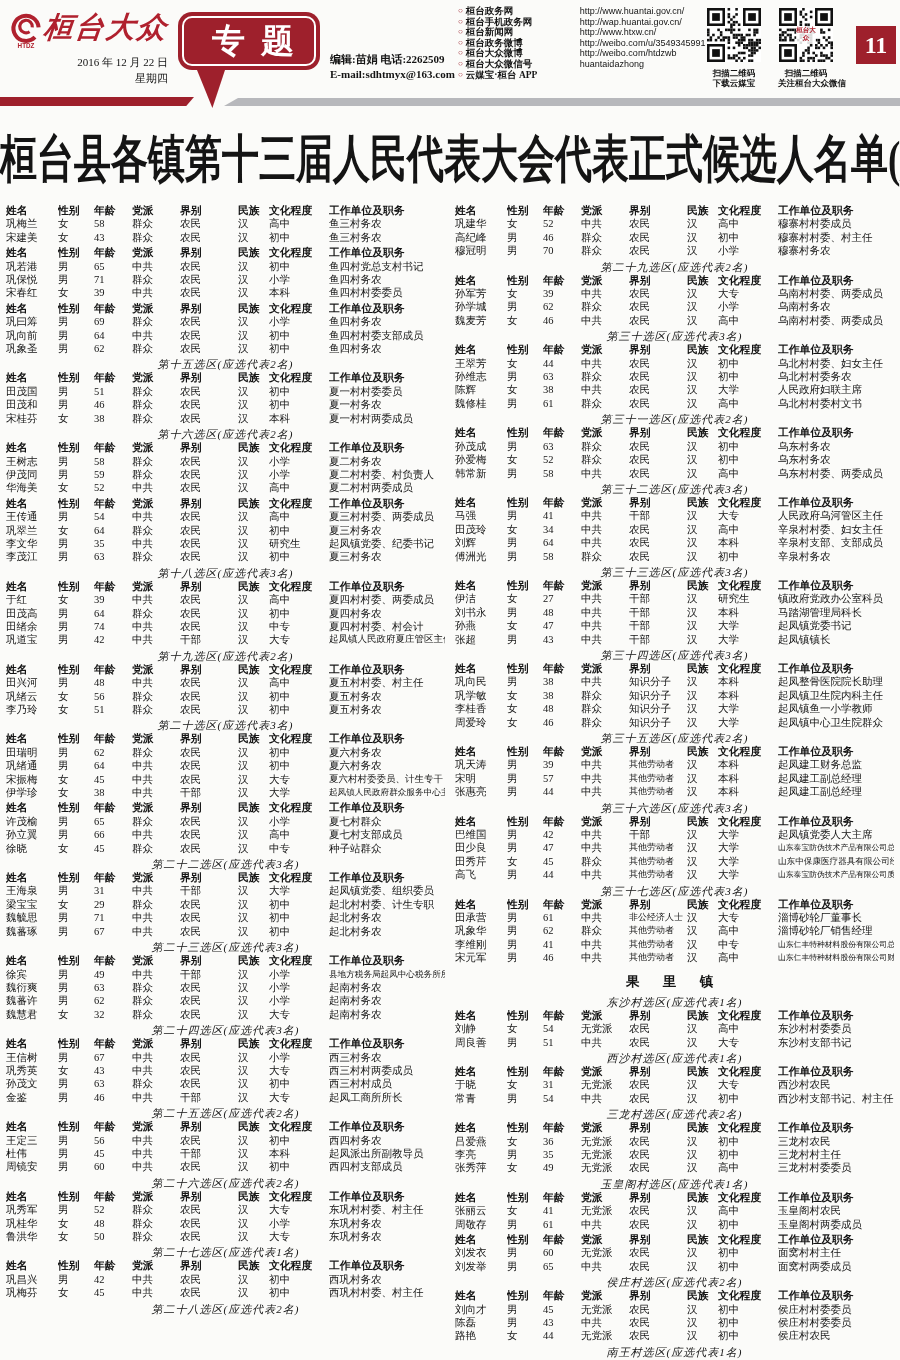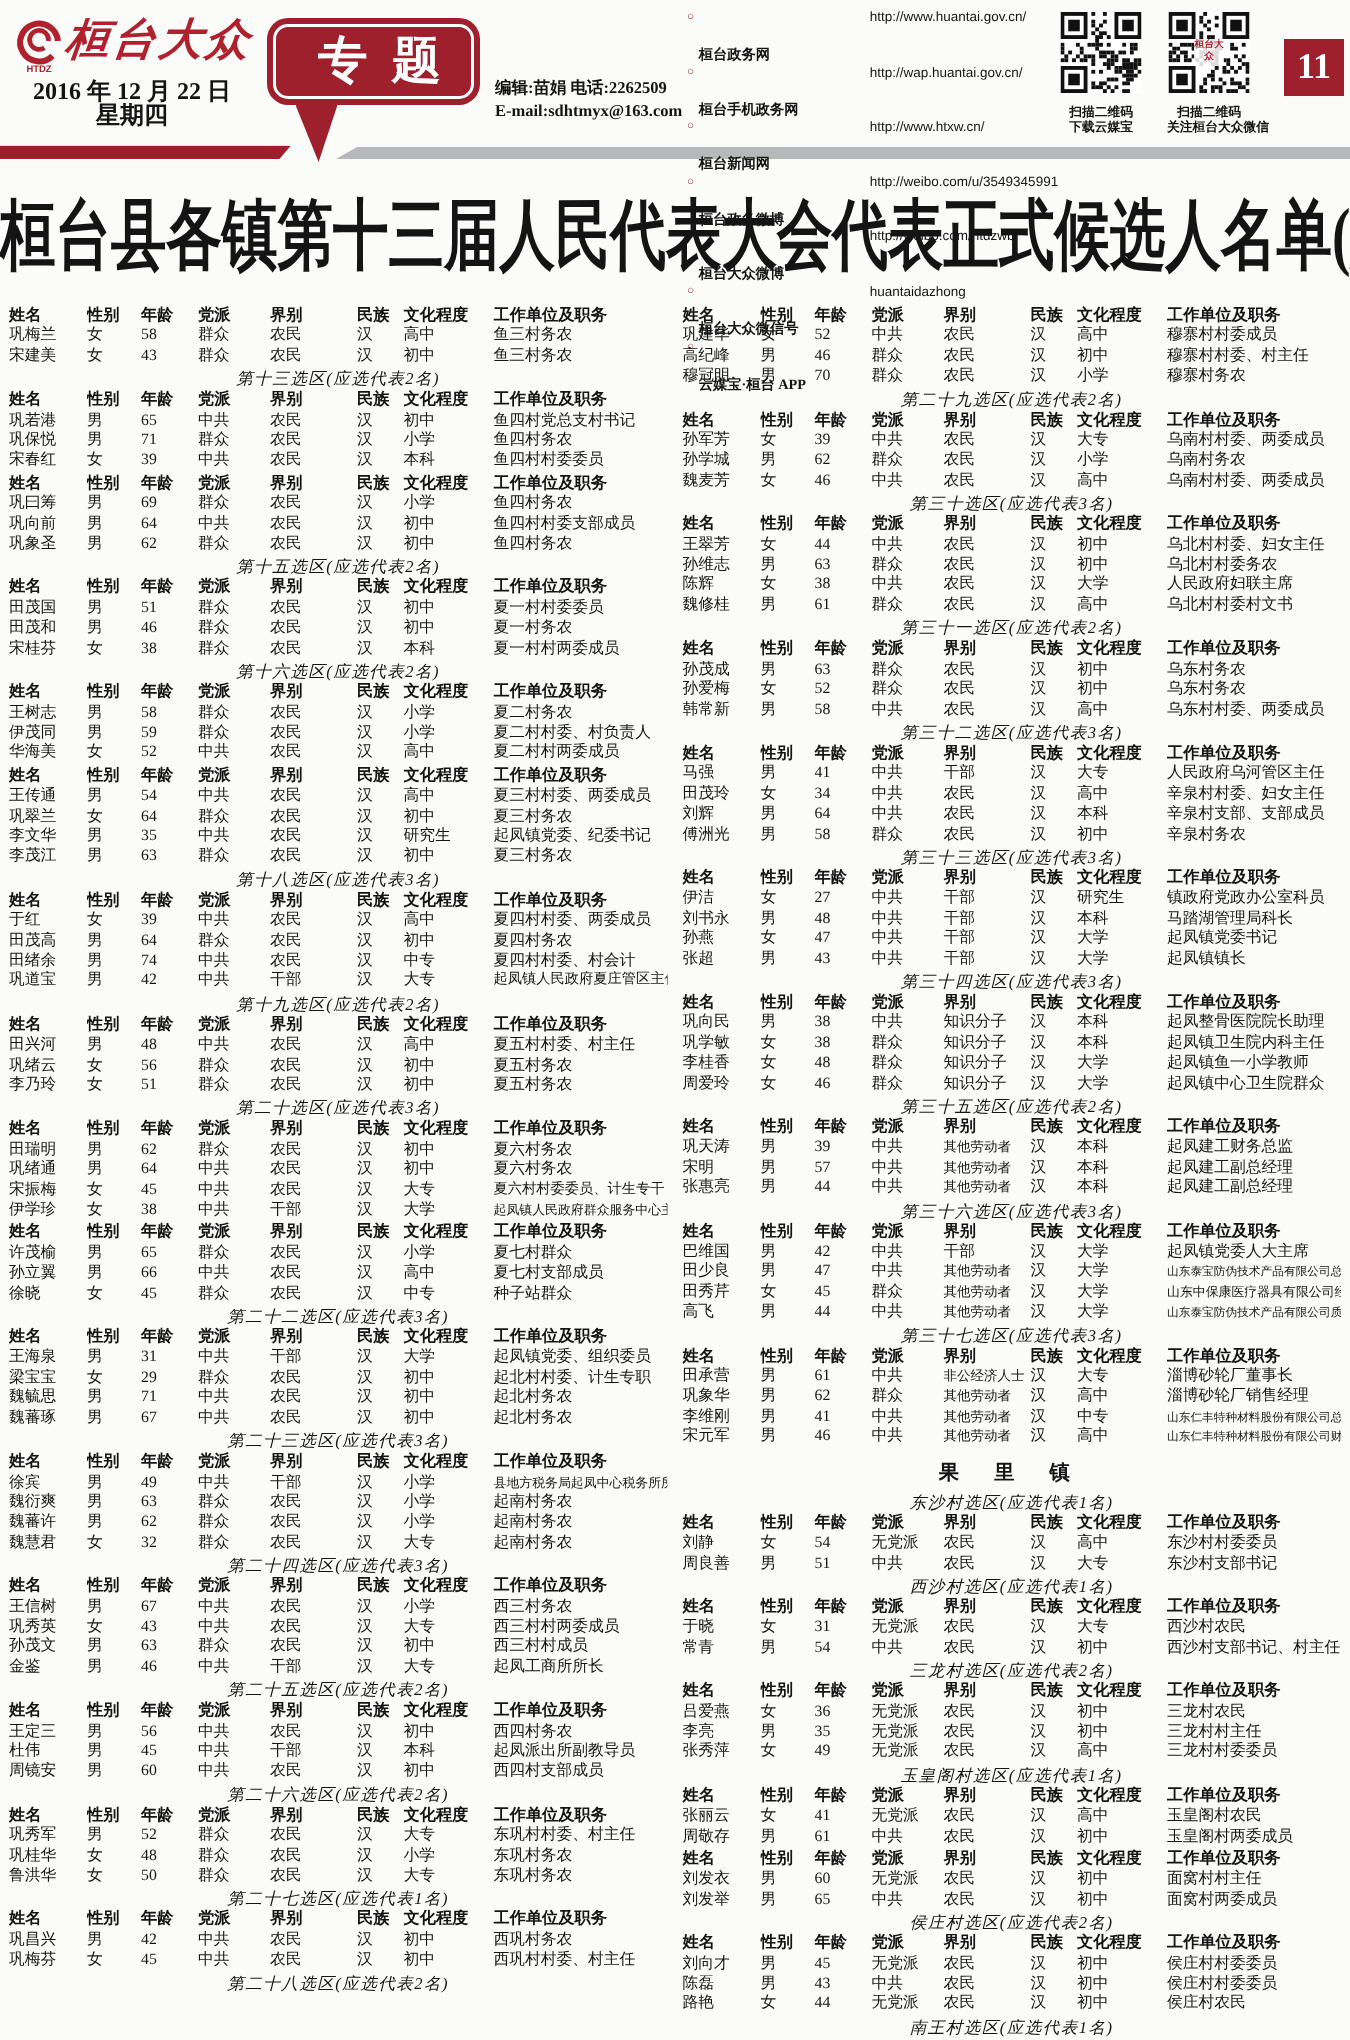--- a/index.html
+++ b/index.html
@@ -33,7 +33,7 @@
   .links-block{position:absolute;left:458px;top:6px;width:246px;font-size:9.5px;line-height:10.6px;}
   .link-row{display:flex;white-space:nowrap;}
   .link-bullet{color:#9e202c;margin-right:3px;font-size:8px;line-height:10.6px;}
-  .link-label{font-weight:bold;width:82px;flex:0 0 82px;margin-top:26px;}
+  .link-label{font-weight:bold;width:82px;flex:0 0 82px;}
   .link-url{font-family:"Liberation Sans",sans-serif;font-size:9px;padding-left:32px;}
 
   .qr{position:absolute;top:8px;width:56px;text-align:center;}

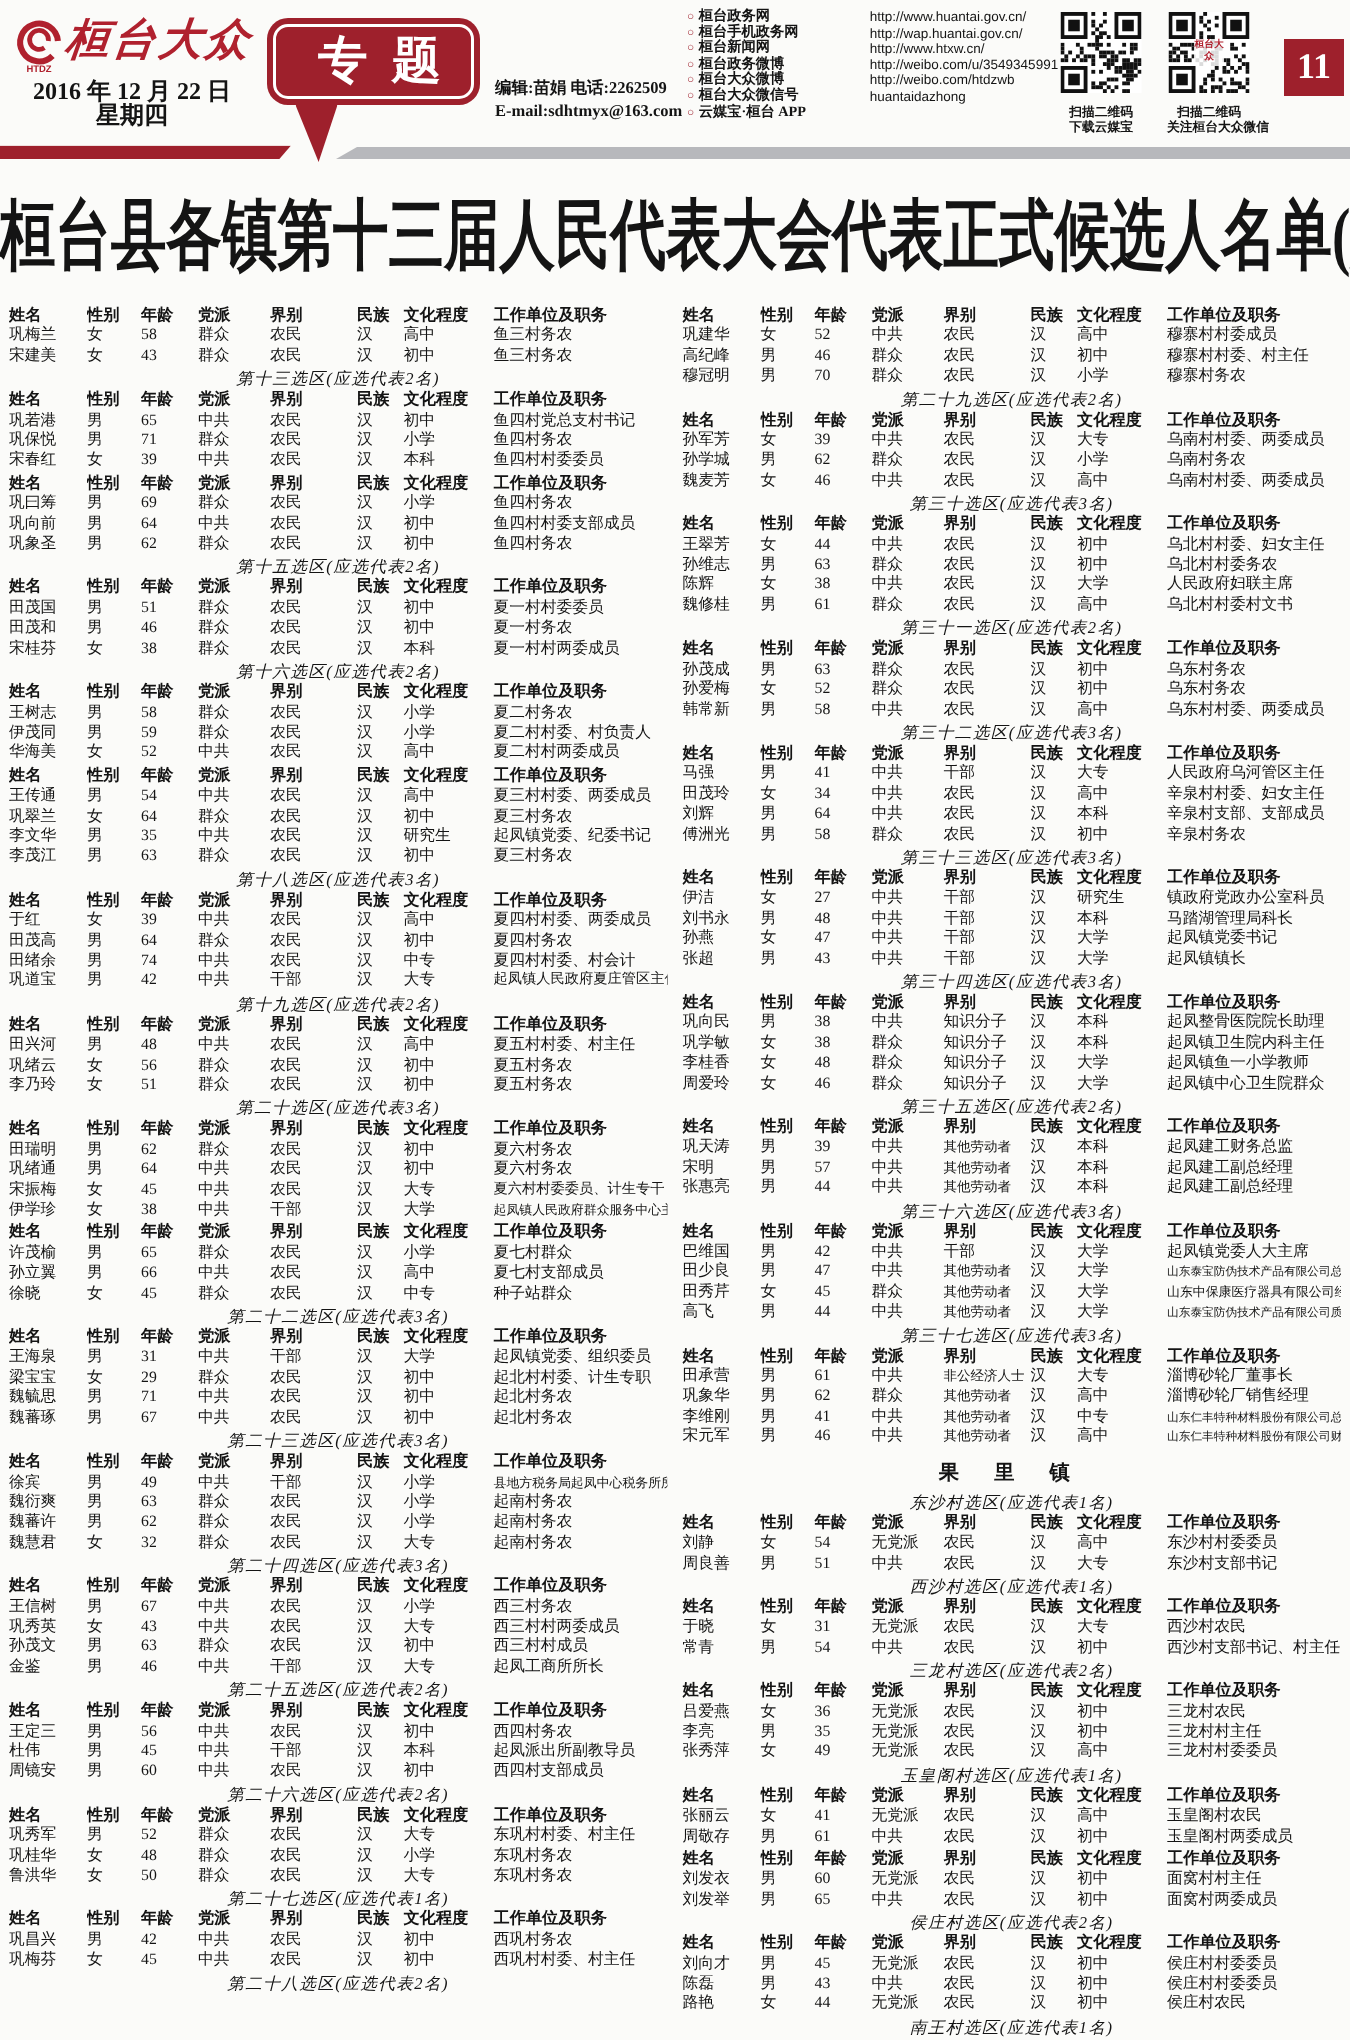--- a/index.html
+++ b/index.html
@@ -13,7 +13,7 @@
   .logo-icon{width:36px;height:40px;flex:0 0 36px;}
   .logo-text{font-size:29px;font-weight:bold;color:#b0212e;transform:skewX(-6deg);
              letter-spacing:2px;line-height:34px;white-space:nowrap;font-style:italic;}
-  .date-lines{text-align:center;width:160px;font-weight:bold;font-size:16px;line-height:16px;margin-top:4px;}
+  .date-lines{text-align:right;width:160px;font-weight:normal;font-size:11px;line-height:16px;margin-top:4px;}
 
   .banner{position:absolute;left:178px;top:12px;width:142px;height:58px;background:#9e202c;border-radius:14px;}
   .banner::before{content:'';position:absolute;inset:4px;border:2px solid #fff;border-radius:10px;}

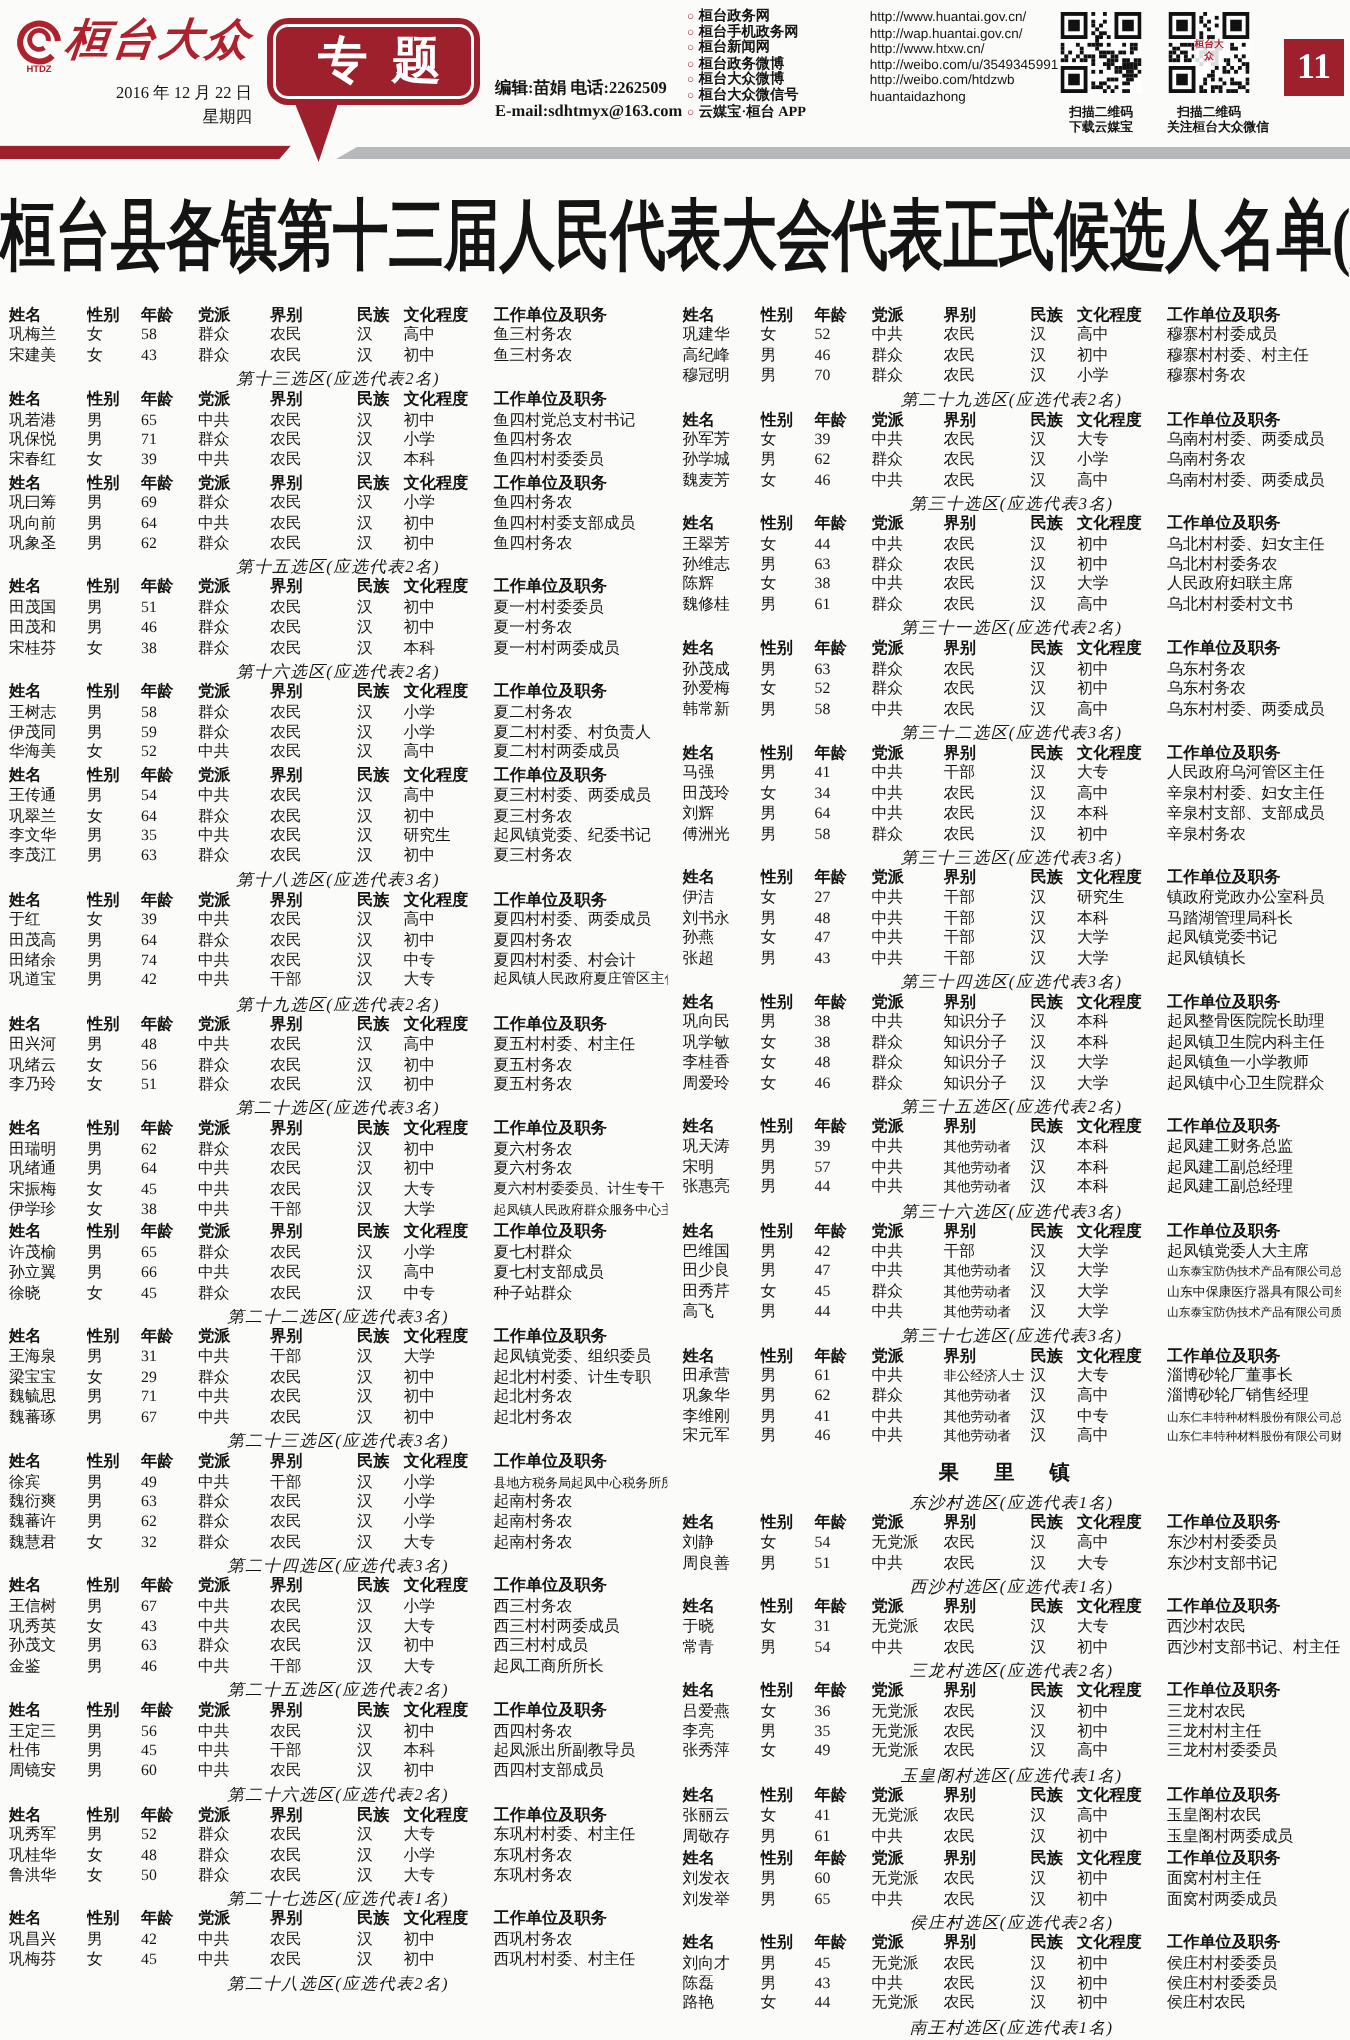--- a/index.html
+++ b/index.html
@@ -425,7 +425,6 @@
           </div>
         </div>
         <div class="sec-block">
-          <div class="sec-title">第十三选区(应选代表2名)</div>
           <div class="trow thead">
             <span>姓名</span>
             <span>性别</span>

